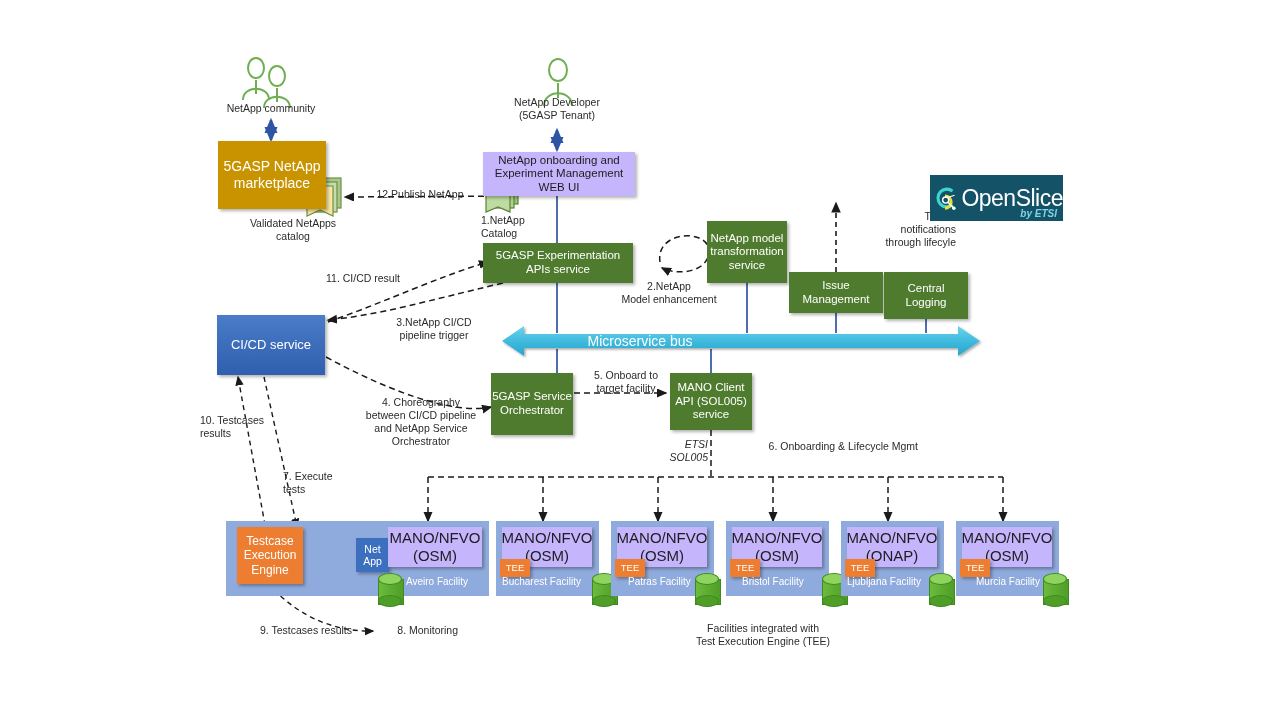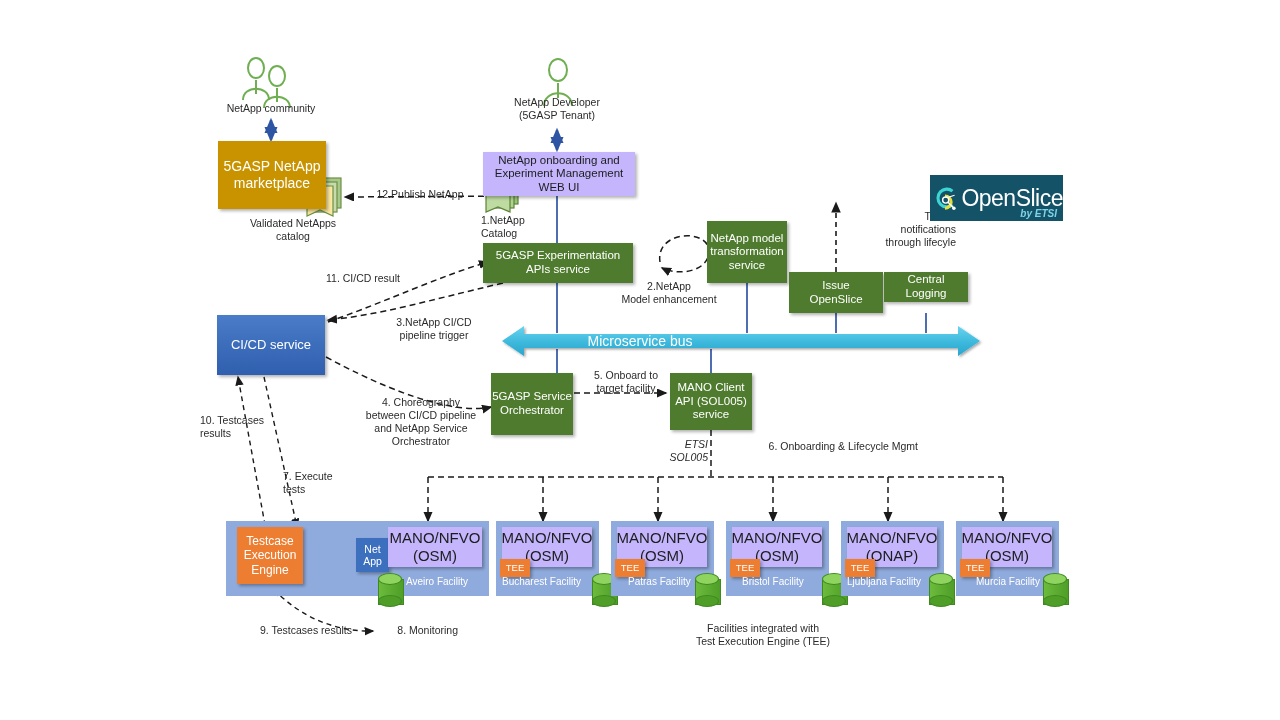--- a/index.html
+++ b/index.html
@@ -192,7 +192,7 @@
 
   <div class="box green-dark shadow" style="left:789px;top:272px;width:94px;height:41px;">
     <span style="white-space:pre-line">Issue
-OpenSlice</span>
+Management</span>
   </div>
   <div class="box green-dark shadow" style="left:884px;top:272px;width:84px;height:30px;">
     <span style="white-space:pre-line">Central

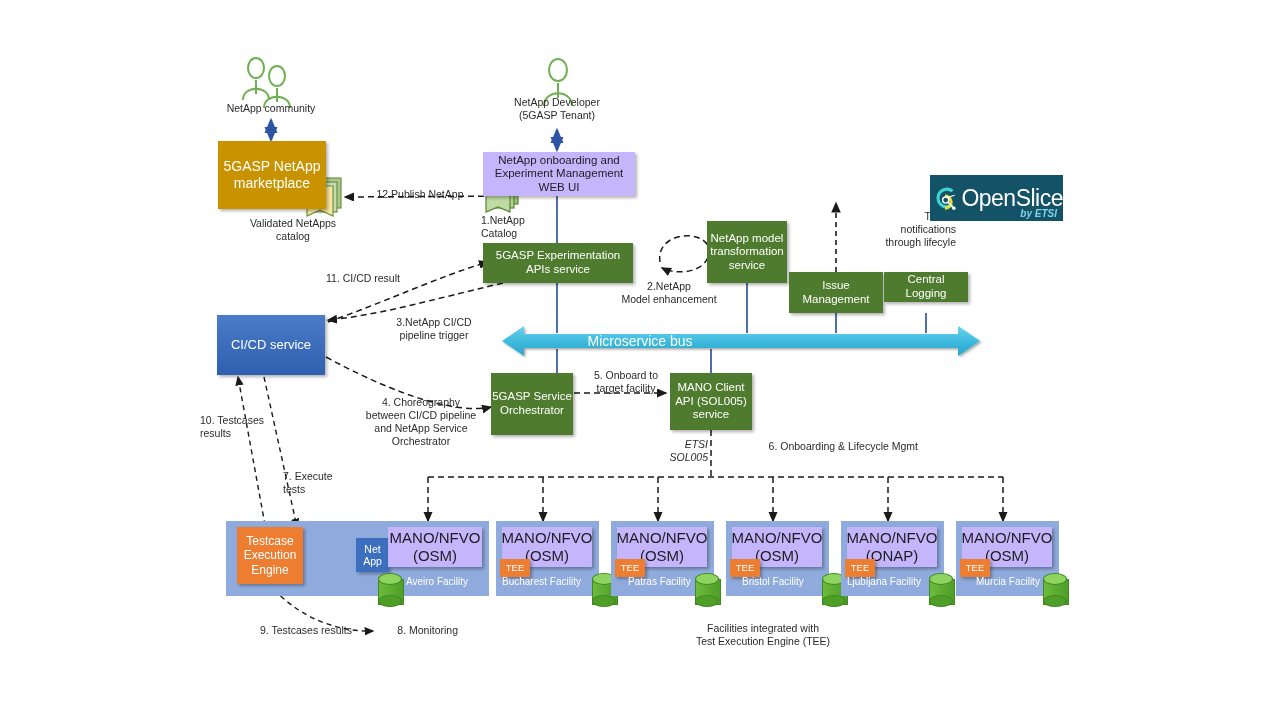--- a/index.html
+++ b/index.html
@@ -194,7 +194,7 @@
     <span style="white-space:pre-line">Issue
 Management</span>
   </div>
-  <div class="box green-dark shadow" style="left:884px;top:272px;width:84px;height:30px;">
+  <div class="box green-dark shadow" style="left:884px;top:272px;width:84px;height:47px;">
     <span style="white-space:pre-line">Central
 Logging</span>
   </div>

